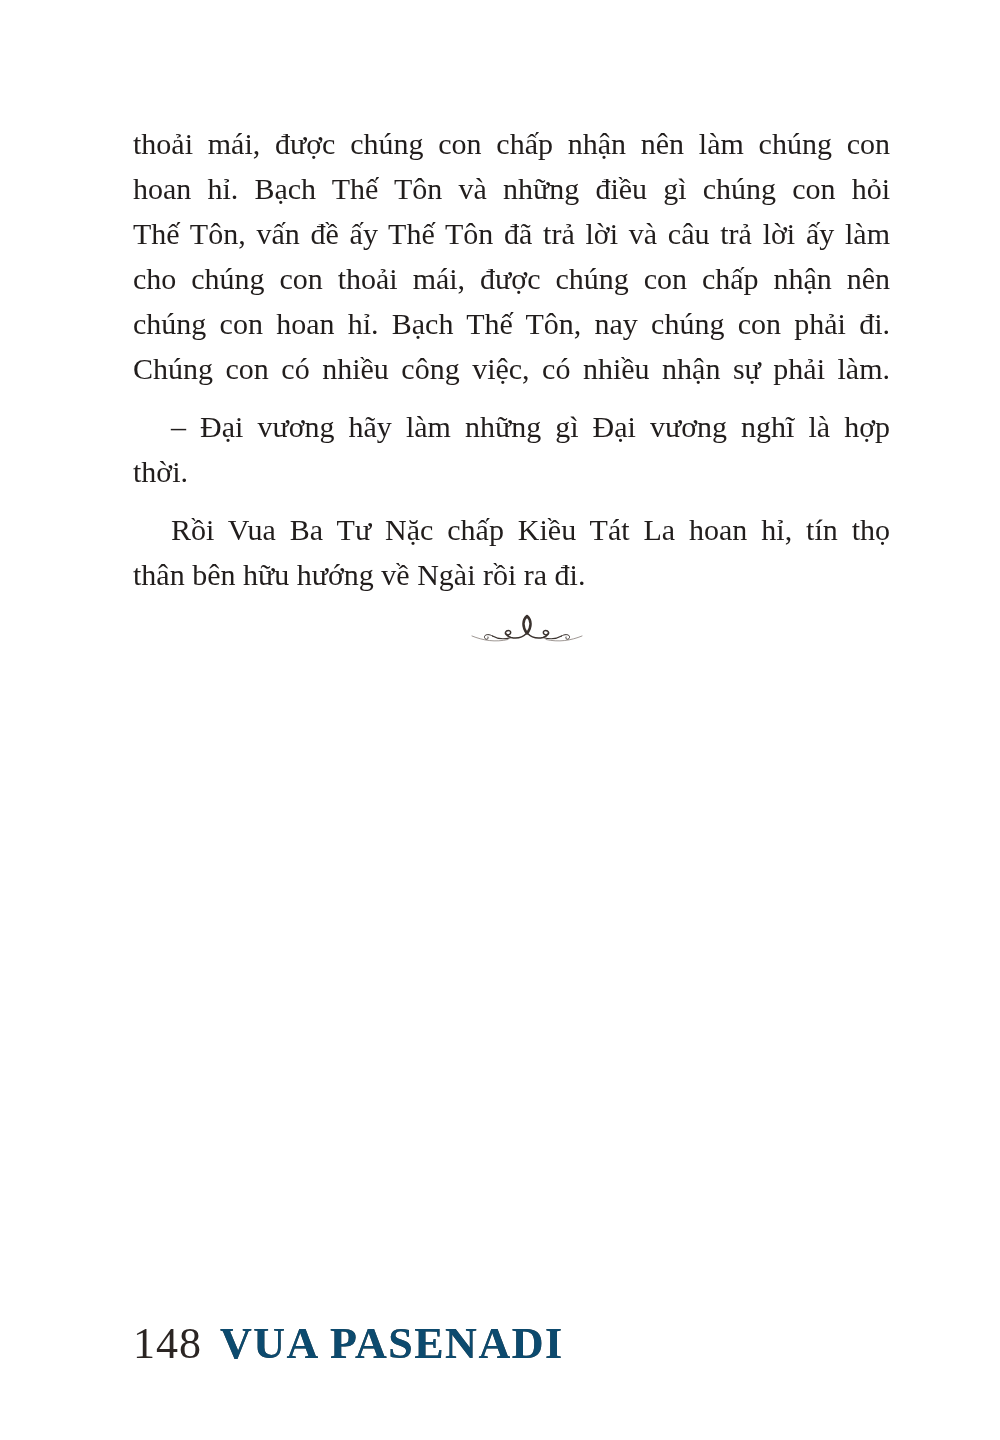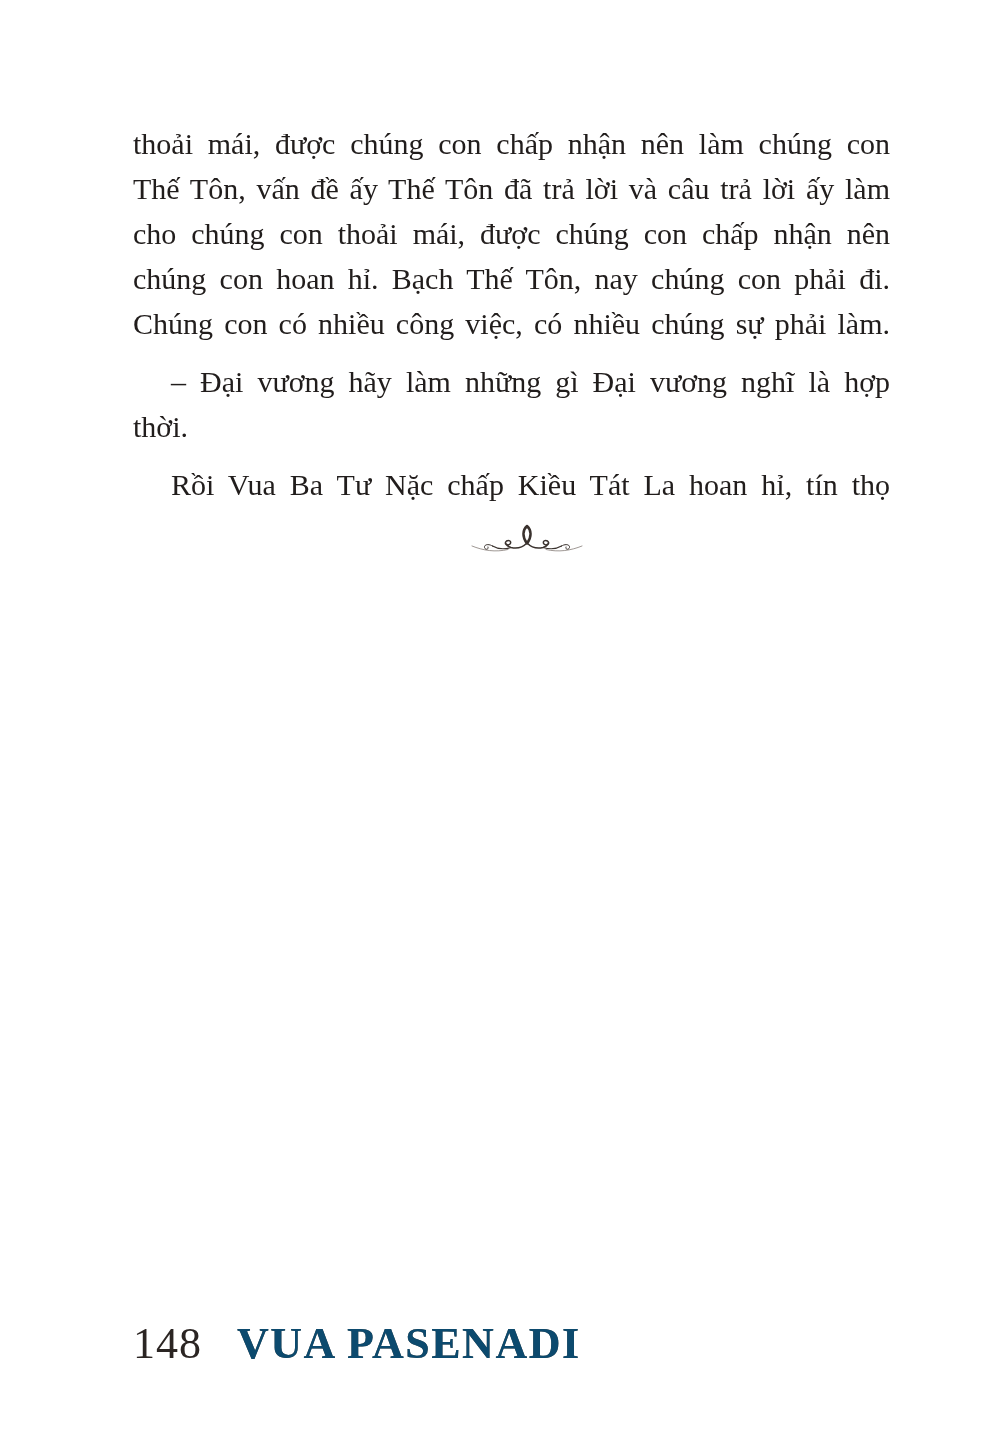--- a/index.html
+++ b/index.html
@@ -78,6 +78,7 @@
 
     <div class="para">
       <div class="line just">thoải mái, được chúng con chấp nhận nên làm chúng con</div>
+      <div class="line just">hoan hỉ. Bạch Thế Tôn và những điều gì chúng con hỏi</div>
       <div class="line just">Thế Tôn, vấn đề ấy Thế Tôn đã trả lời và câu trả lời ấy làm</div>
       <div class="line just">cho chúng con thoải mái, được chúng con chấp nhận nên</div>
       <div class="line just">chúng con hoan hỉ. Bạch Thế Tôn, nay chúng con phải đi.</div>

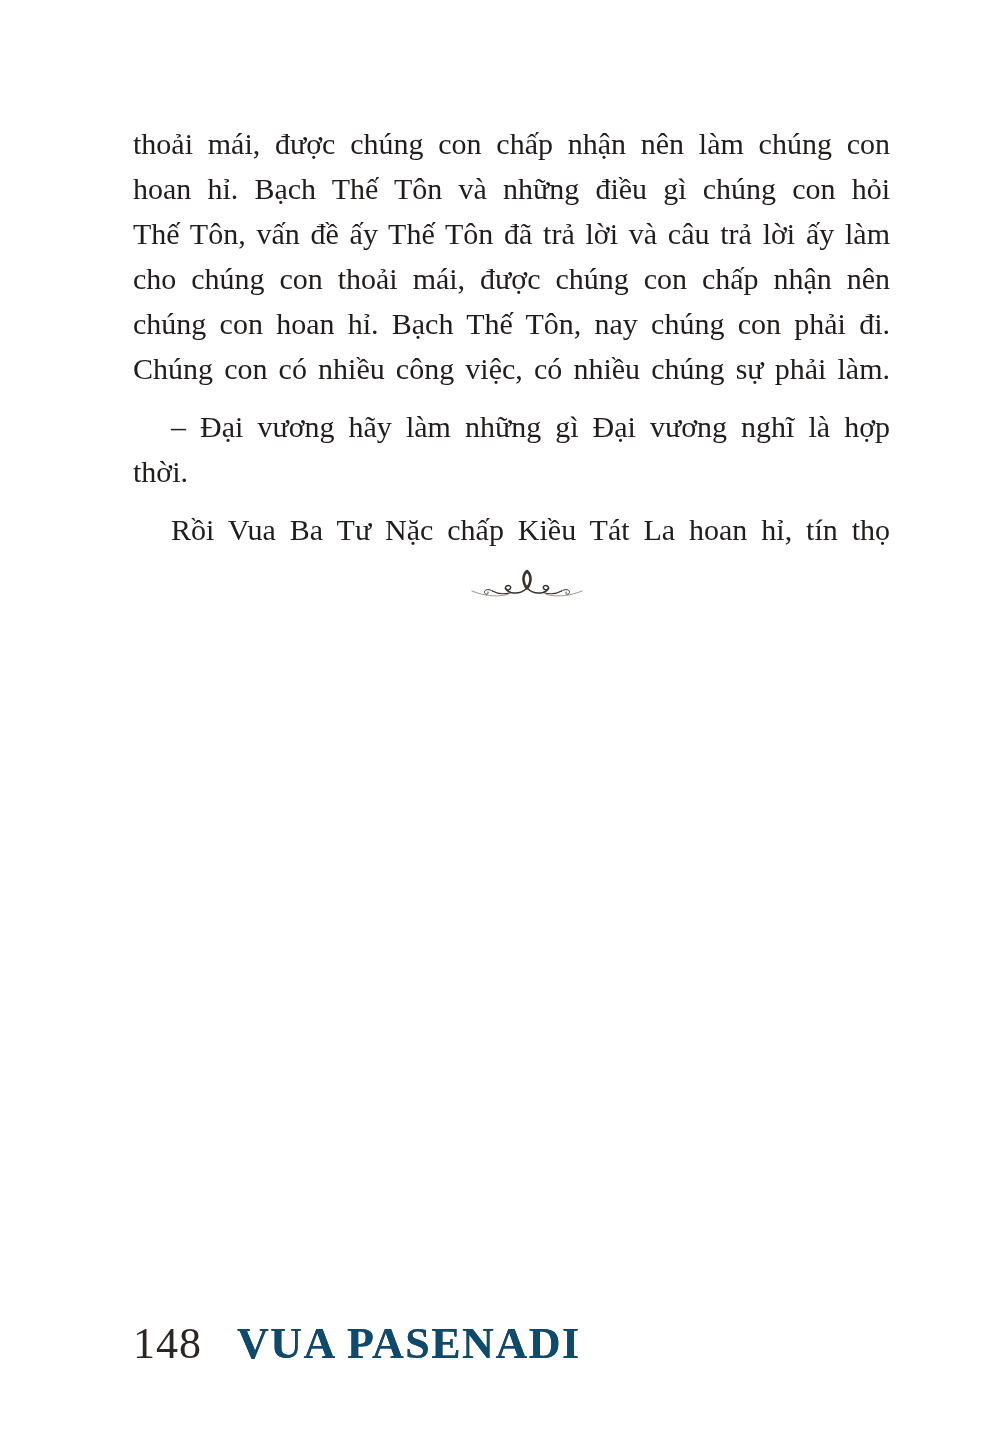--- a/index.html
+++ b/index.html
@@ -82,7 +82,7 @@
       <div class="line just">Thế Tôn, vấn đề ấy Thế Tôn đã trả lời và câu trả lời ấy làm</div>
       <div class="line just">cho chúng con thoải mái, được chúng con chấp nhận nên</div>
       <div class="line just">chúng con hoan hỉ. Bạch Thế Tôn, nay chúng con phải đi.</div>
-      <div class="line just">Chúng con có nhiều công việc, có nhiều chúng sự phải làm.</div>
+      <div class="line just">Chúng con có nhiều công việc, có nhiều nhận sự phải làm.</div>
     </div>
 
     <div class="para">

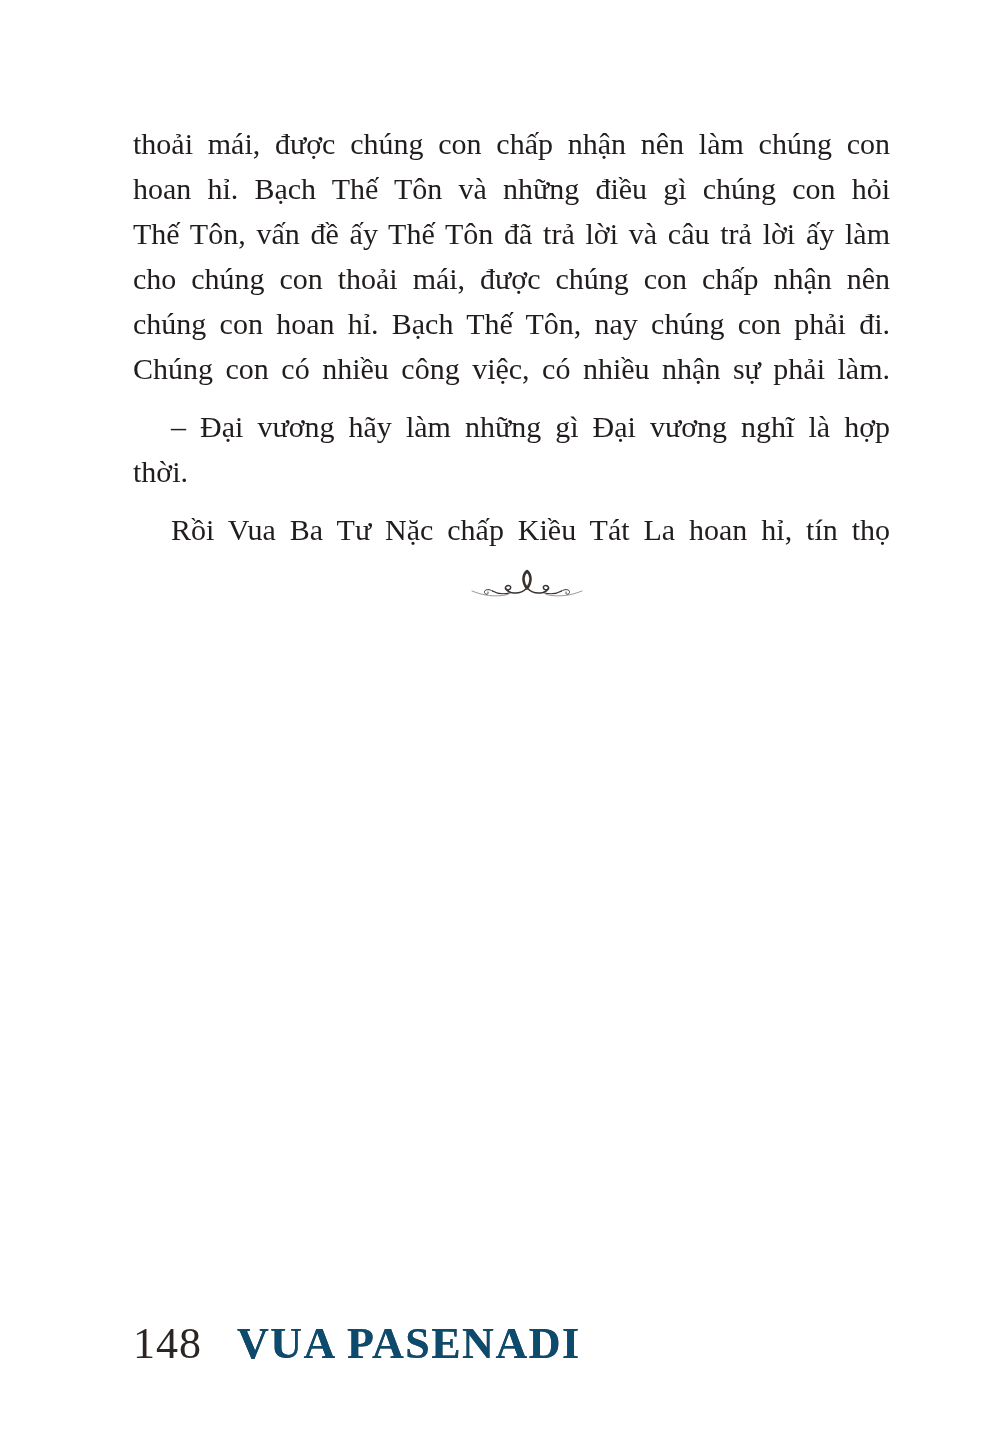--- a/index.html
+++ b/index.html
@@ -92,6 +92,7 @@
 
     <div class="para">
       <div class="line just indent">Rồi Vua Ba Tư Nặc chấp Kiều Tát La hoan hỉ, tín thọ</div>
+      <div class="line last">thân bên hữu hướng về Ngài rồi ra đi.</div>
     </div>
 
     <div class="ornament-row">

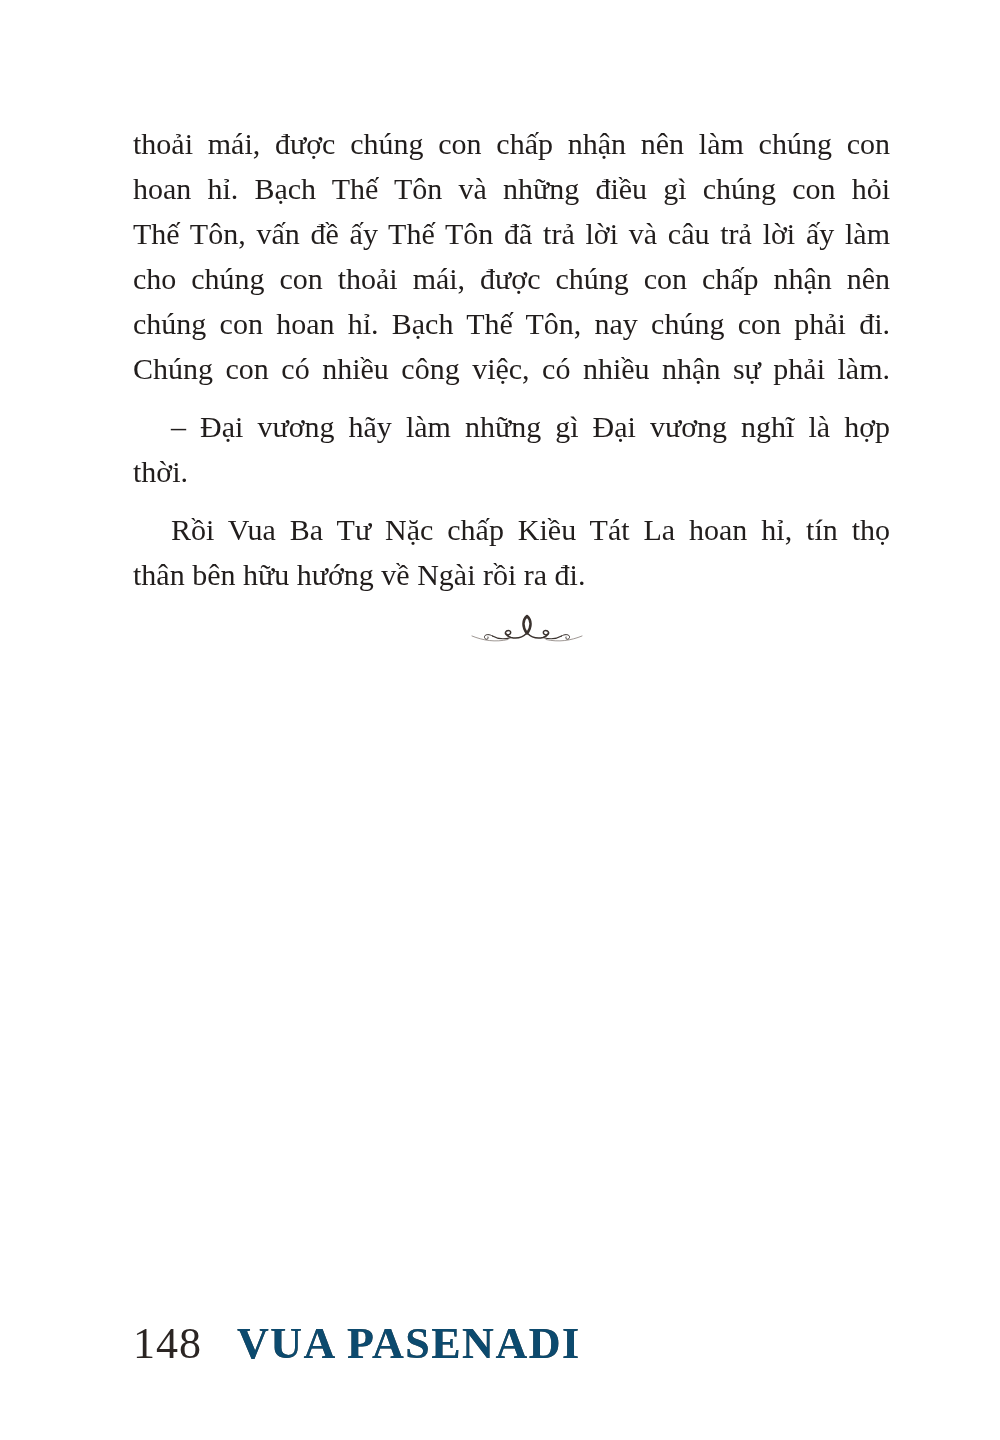--- a/index.html
+++ b/index.html
@@ -53,7 +53,7 @@
     top: 1318px;
     display: flex;
     align-items: baseline;
-    gap: 35px;
+    gap: 18px;
   }
   .page-num {
     font-size: 44px;

